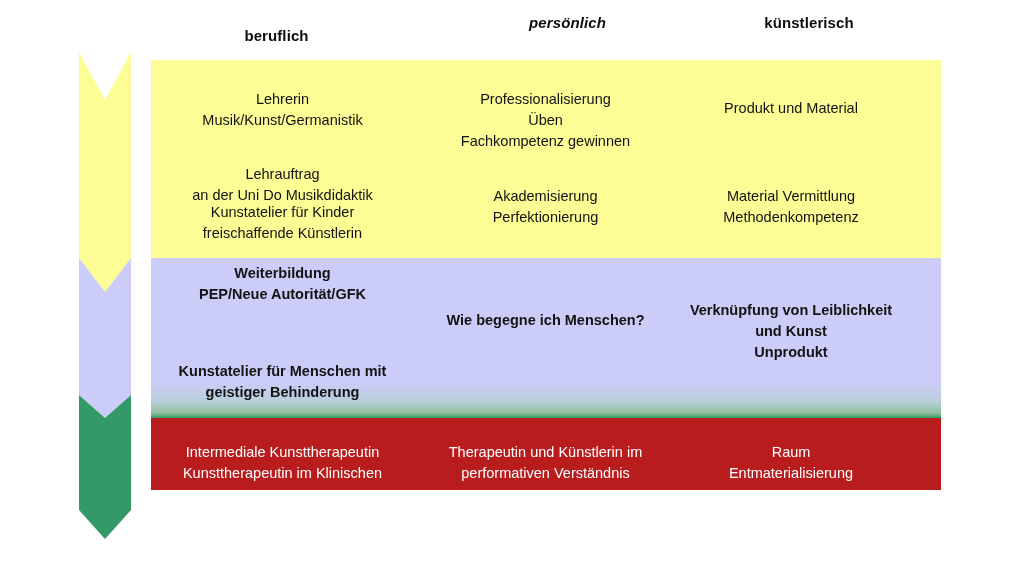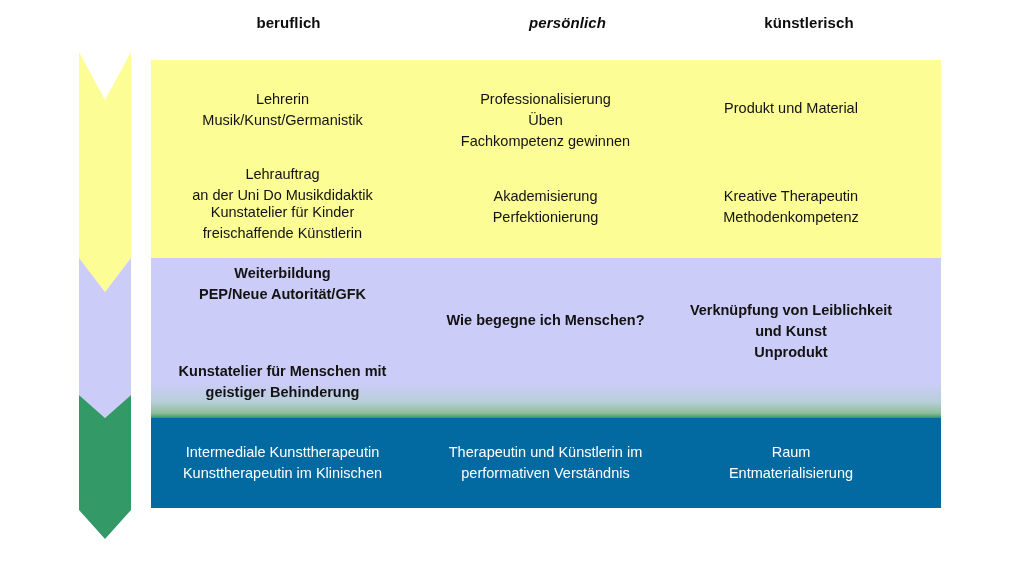--- a/index.html
+++ b/index.html
@@ -33,7 +33,7 @@
     letter-spacing: 0.1px;
     white-space: nowrap;
   }
-  .col-header.c0 { left: 157px;  width: 263px; }
+  .col-header.c0 { left: 145px;  width: 263px; margin-top: 13px; }
   .col-header.c1 { left: 436px;  width: 263px; font-style: italic; }
   .col-header.c2 { left: 677px;  width: 264px; }
 

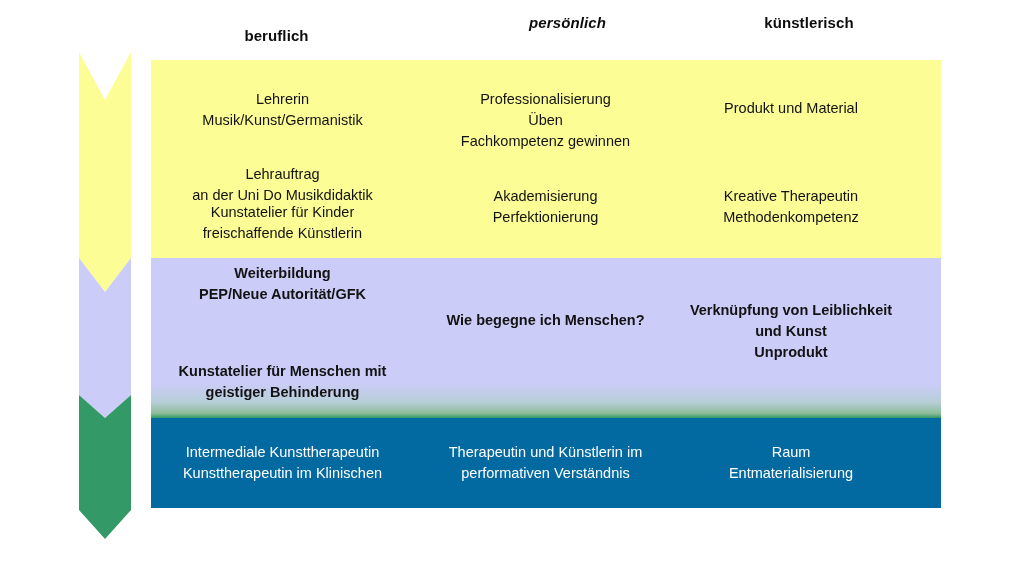--- a/index.html
+++ b/index.html
@@ -149,7 +149,7 @@
 Perfektionierung</div>
 
       <div class="cell cx2 y-art1">Produkt und Material</div>
-      <div class="cell cx2 y-art2">Kreative Therapeutin
+      <div class="cell cx2 y-art2">Material Vermittlung
 Methodenkompetenz</div>
     </div>
 

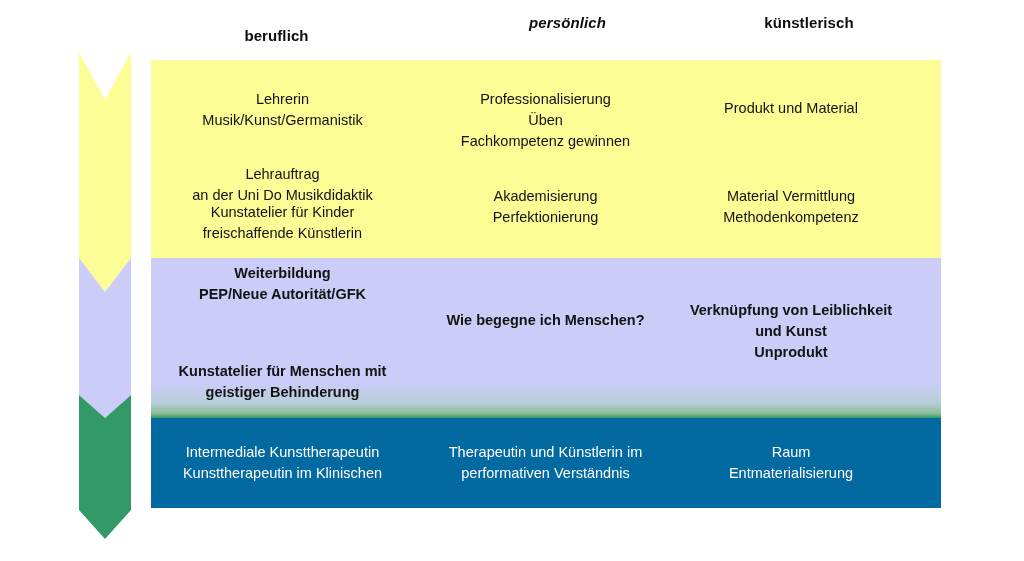--- a/index.html
+++ b/index.html
@@ -74,8 +74,8 @@
   }
   .band-green {
     top: 358px;
-    height: 90px;
-    background: #0369a1;
+    height: 72px;
+    background: #b91c1c;
   }
 
   

